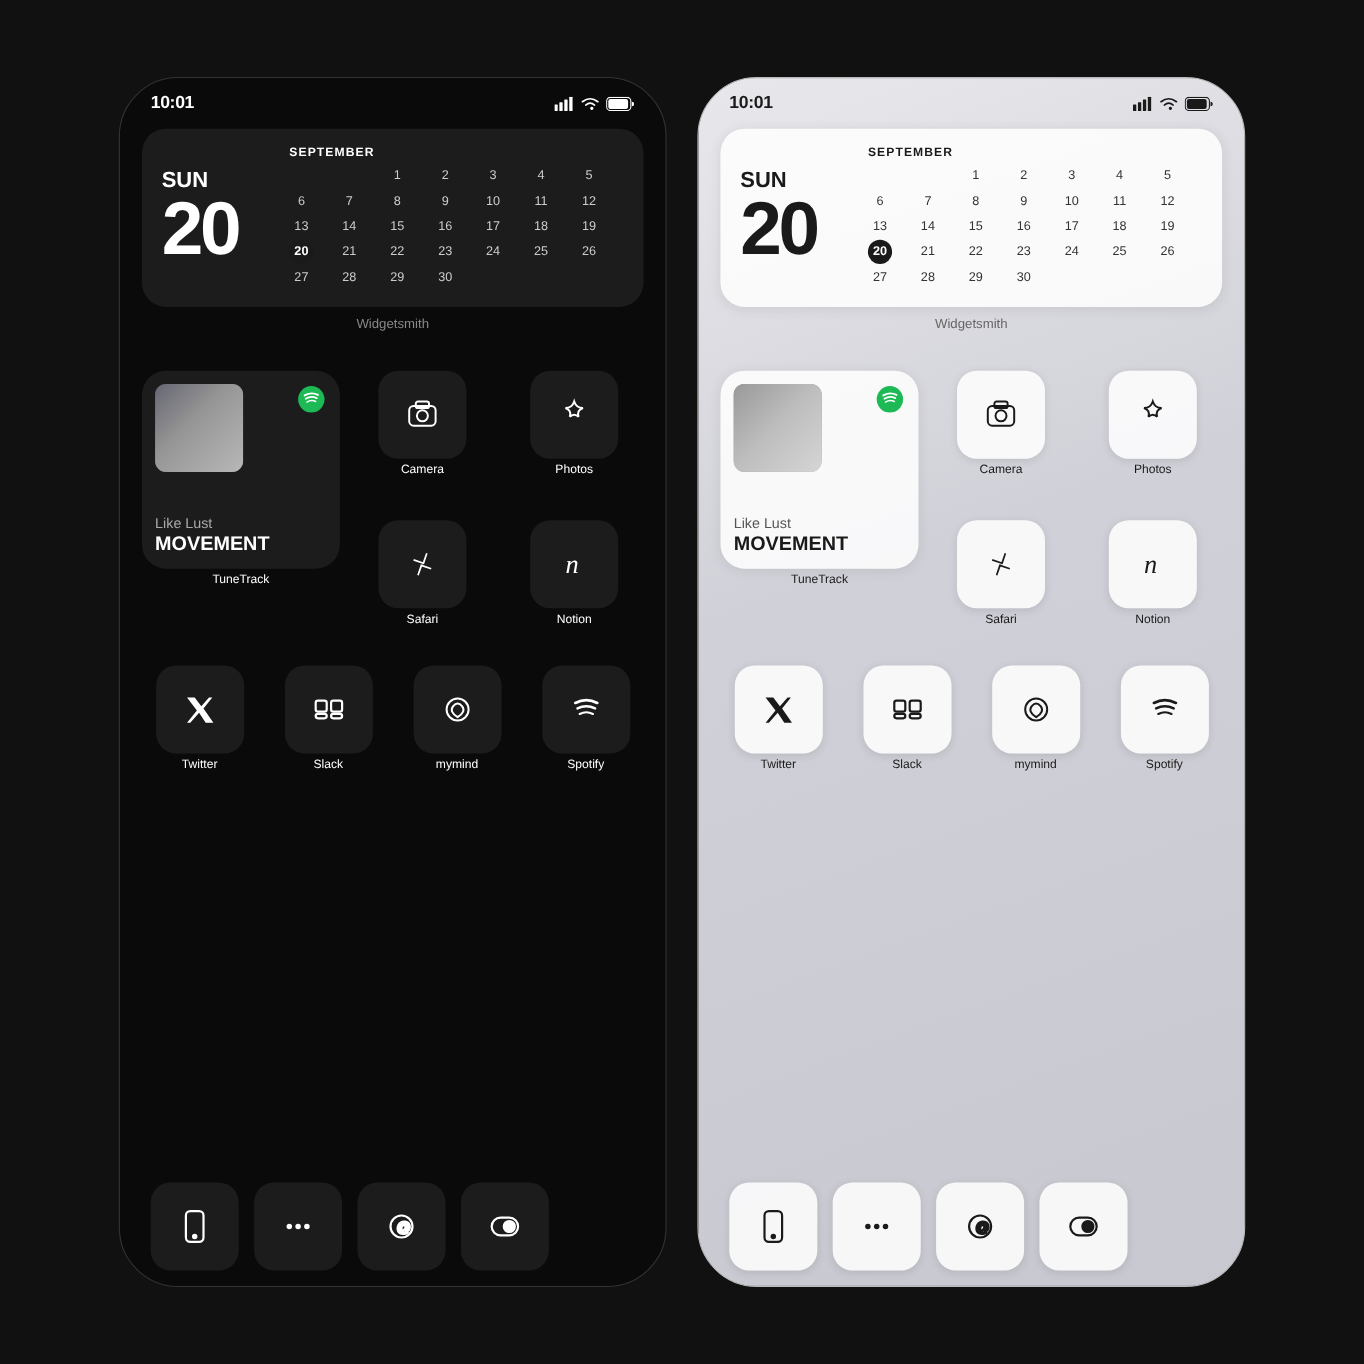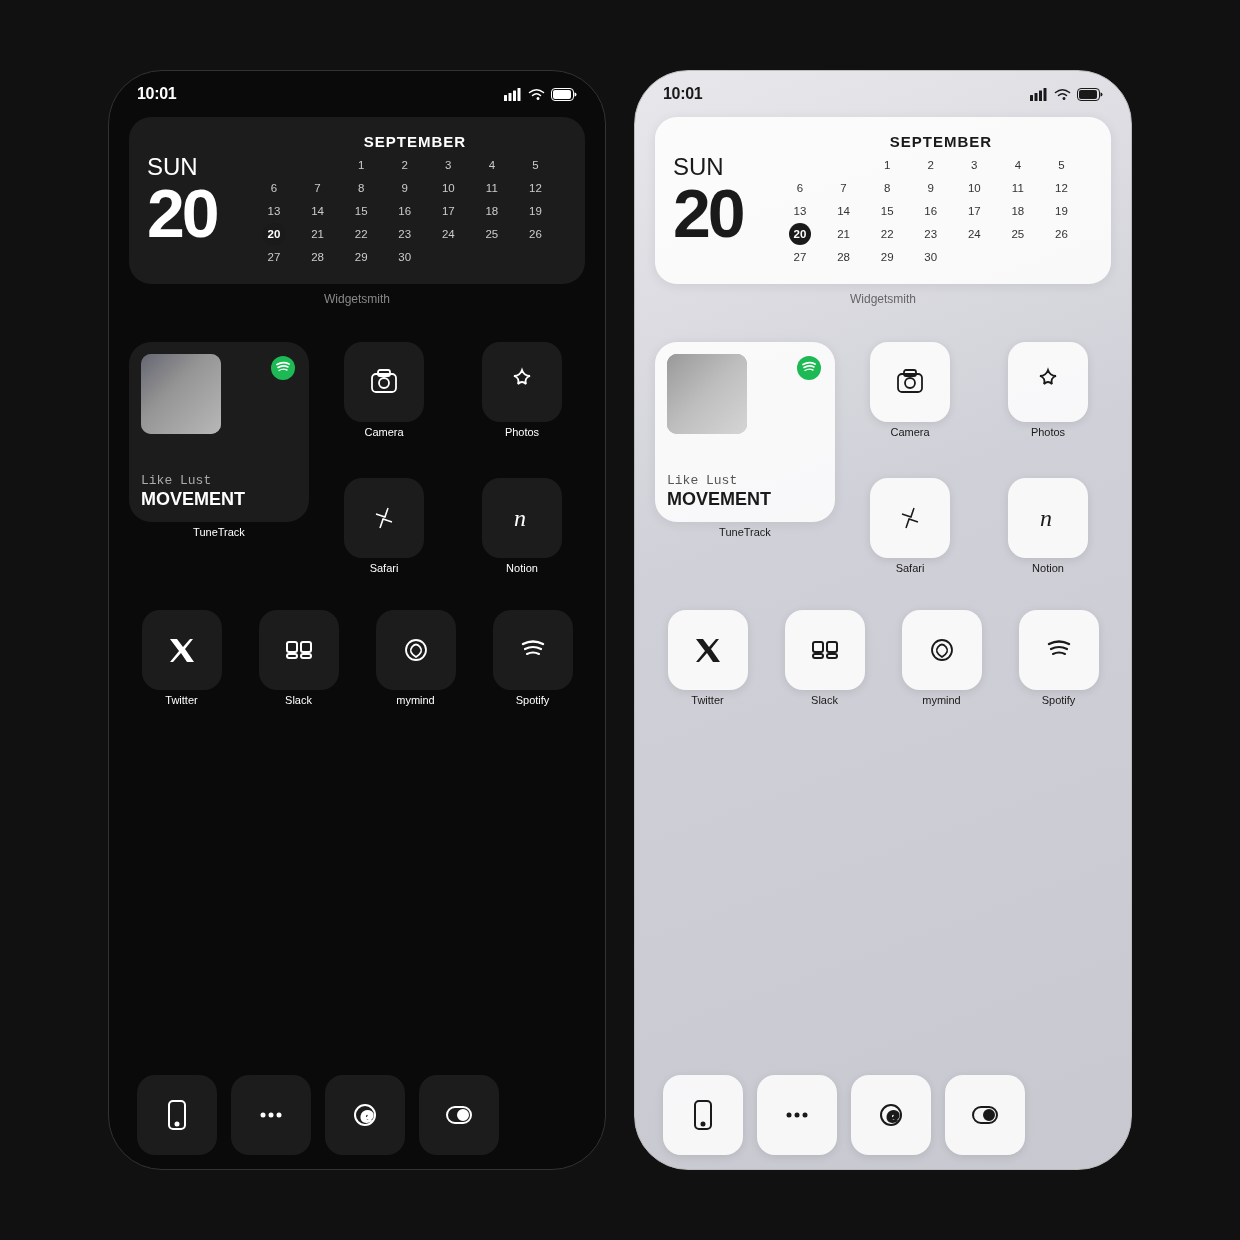--- a/index.html
+++ b/index.html
@@ -127,10 +127,10 @@
     }
 
     .cal-month {
-      font-size: 15px;
+      font-size: 11px;
       font-weight: 600;
       letter-spacing: 1px;
-      text-align: center;
+      text-align: left;
       margin-bottom: 4px;
     }
     .phone-dark .cal-month { color: #fff; }

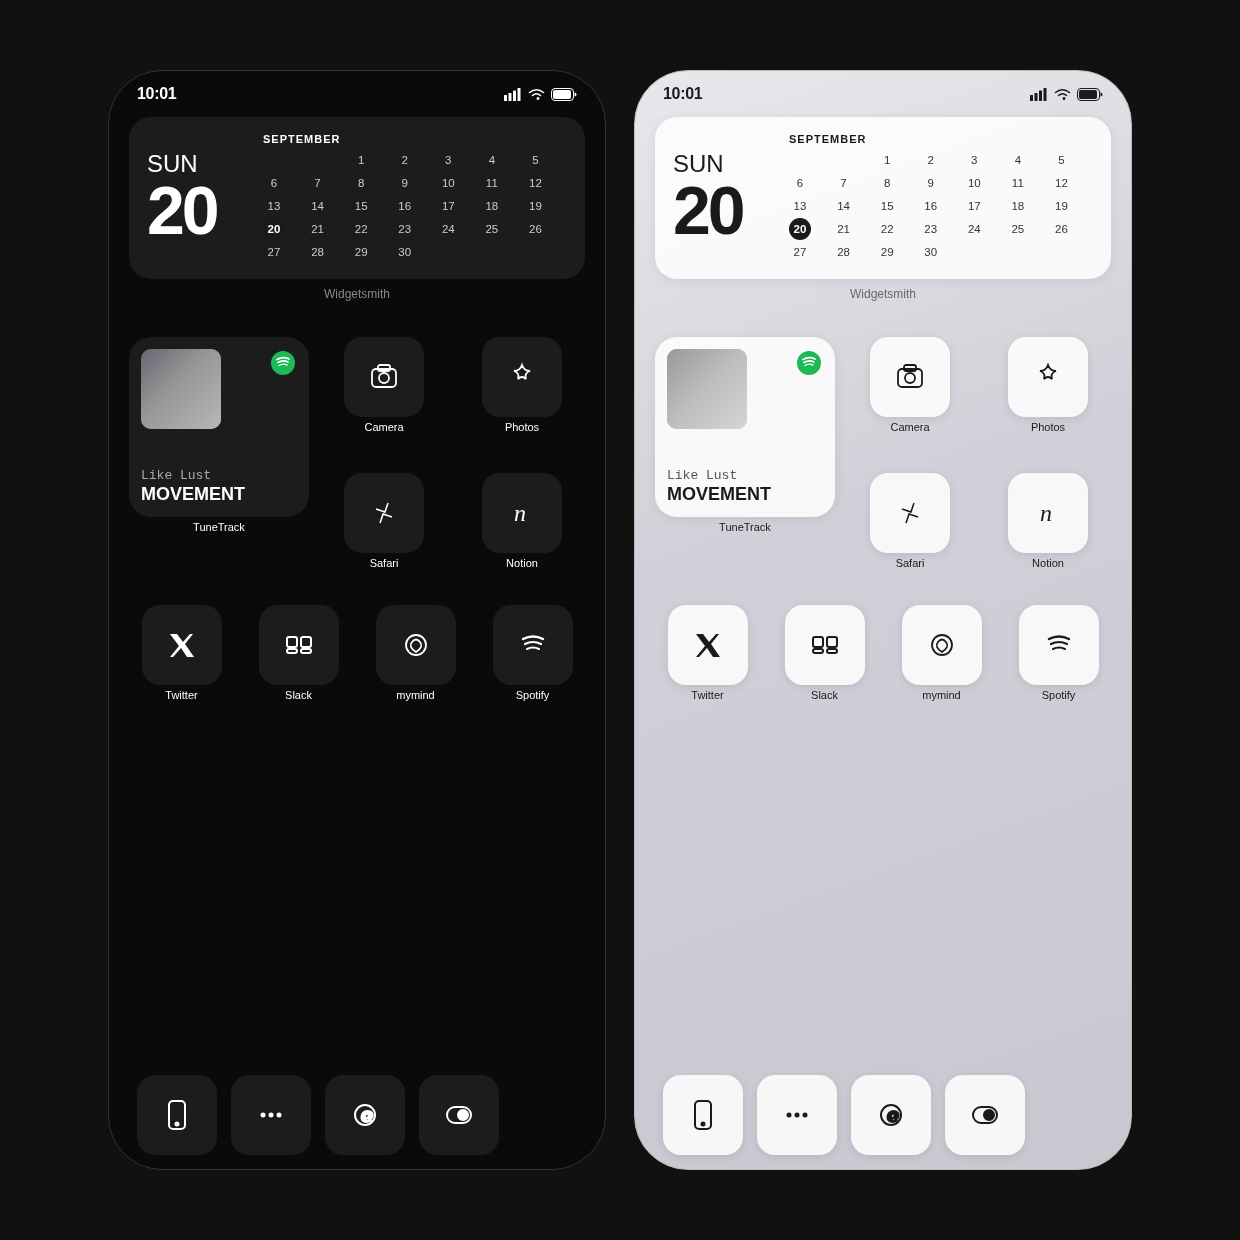--- a/index.html
+++ b/index.html
@@ -104,8 +104,8 @@
     }
 
     .cal-day-name {
-      font-size: 24px;
-      font-weight: 400;
+      font-size: 20px;
+      font-weight: 700;
       line-height: 1;
     }
     .phone-dark .cal-day-name { color: #fff; }

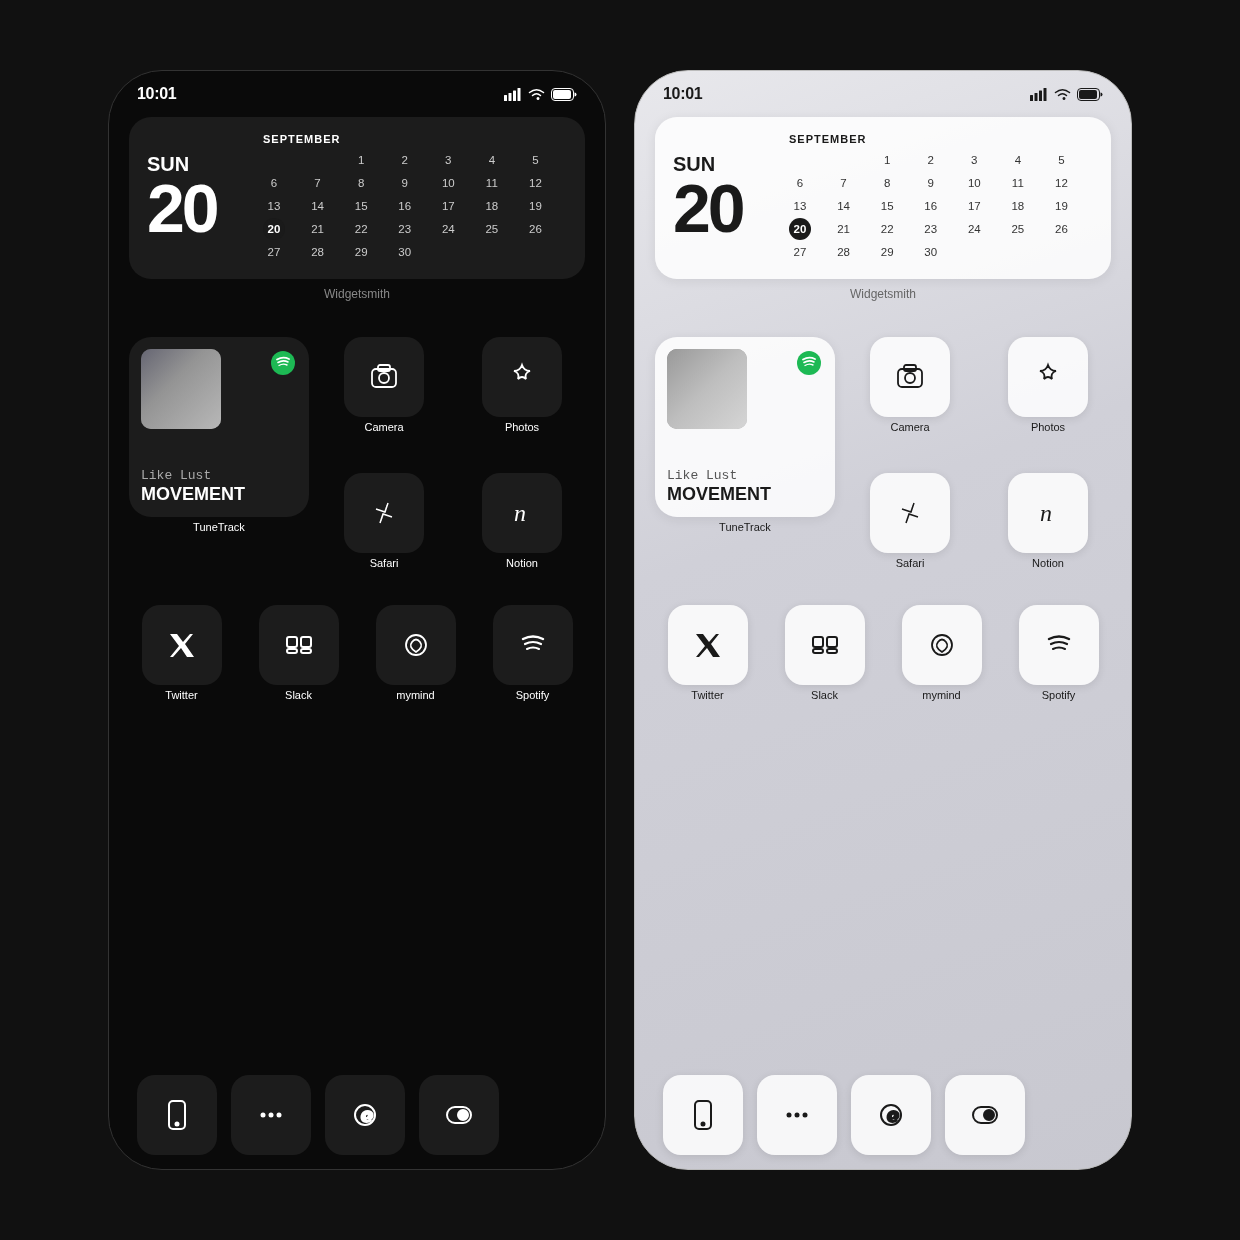--- a/index.html
+++ b/index.html
@@ -240,7 +240,6 @@
       font-size: 13px;
       font-weight: 500;
       line-height: 1.2;
-      font-family: Liberation Mono, monospace;
     }
     .phone-dark .tunetrack-title { color: #aaa; }
     .phone-light .tunetrack-title { color: #555; }

